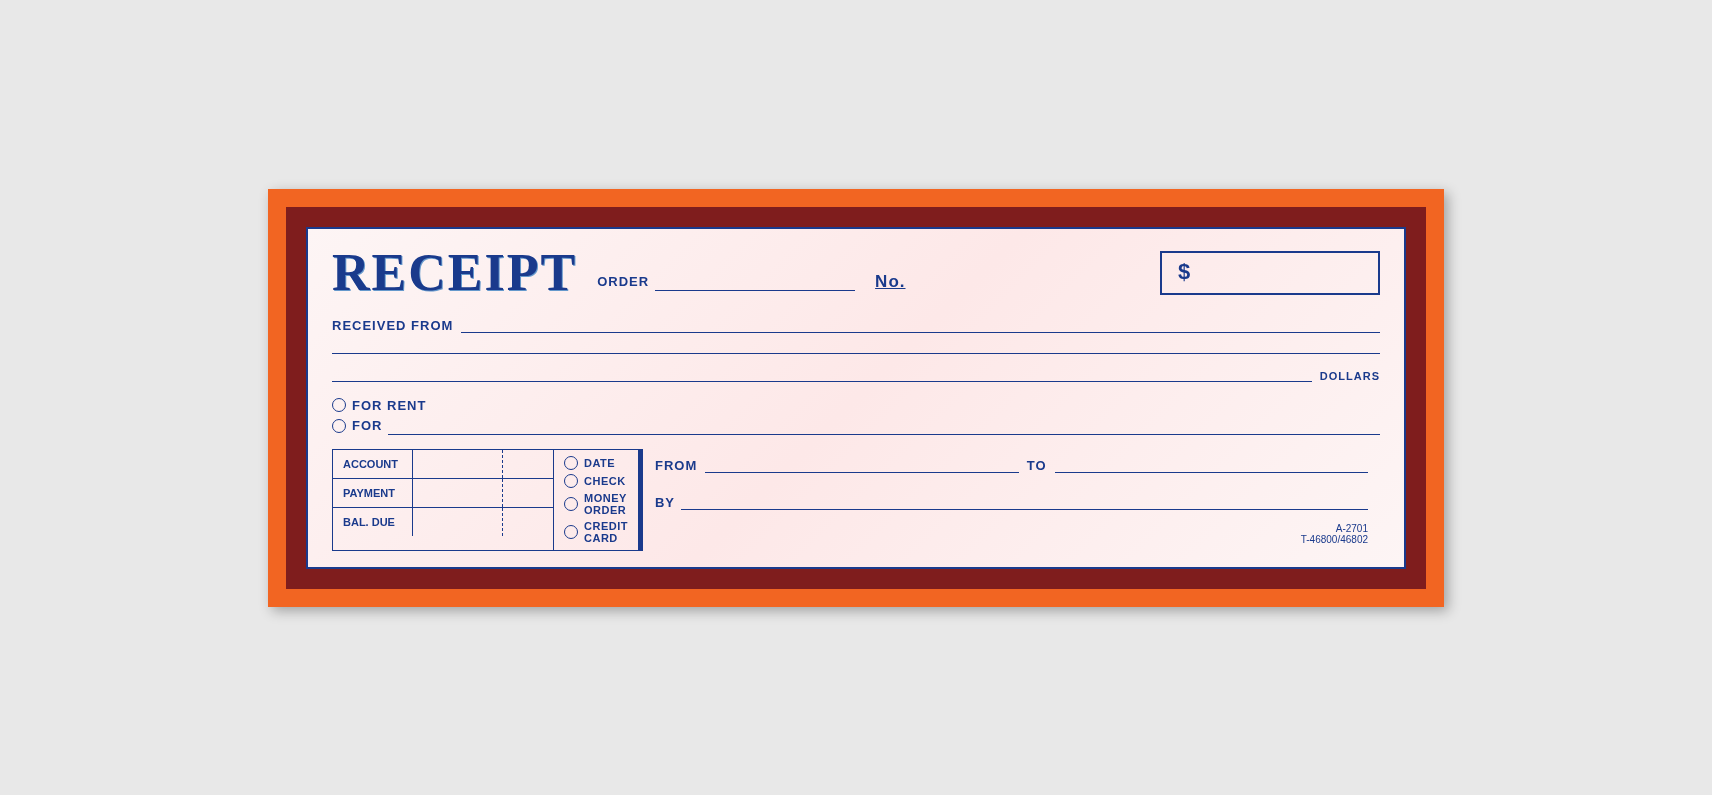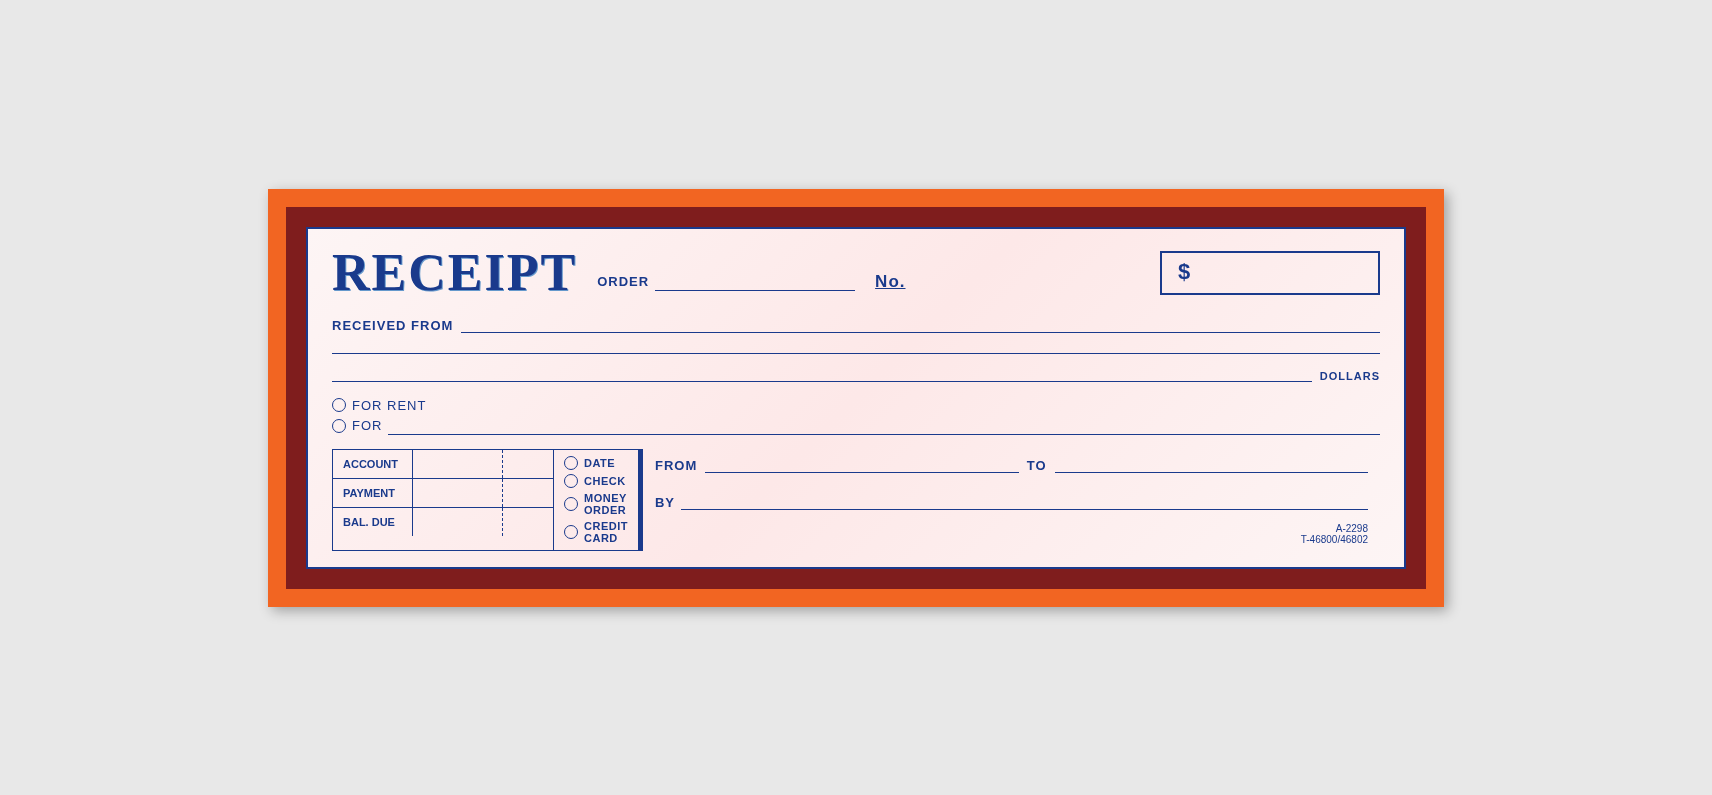--- a/index.html
+++ b/index.html
@@ -172,7 +172,7 @@
 
     .for-label {
       font-size: 13px;
-      font-weight: normal;
+      font-weight: bold;
       color: #1a3a8c;
       letter-spacing: 1px;
     }

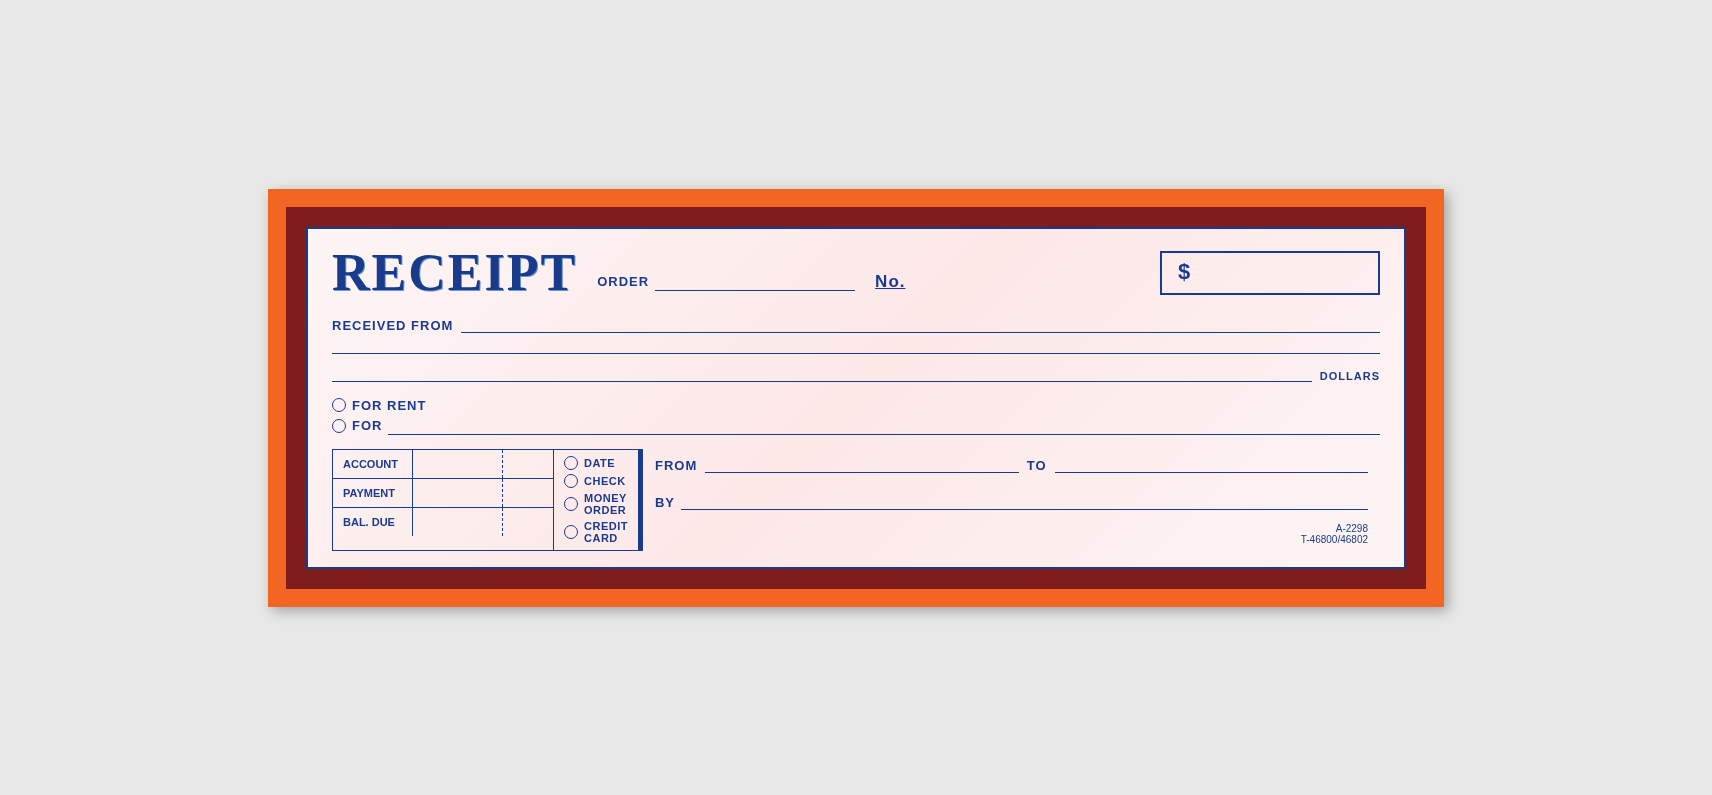--- a/index.html
+++ b/index.html
@@ -418,7 +418,7 @@
             <div class="by-line"></div>
           </div>
           <div class="form-codes">
-            <span class="form-code-line">A-2298</span>
+            <span class="form-code-line">A-2701</span>
             <span class="form-code-line">T-46800/46802</span>
           </div>
         </div>

